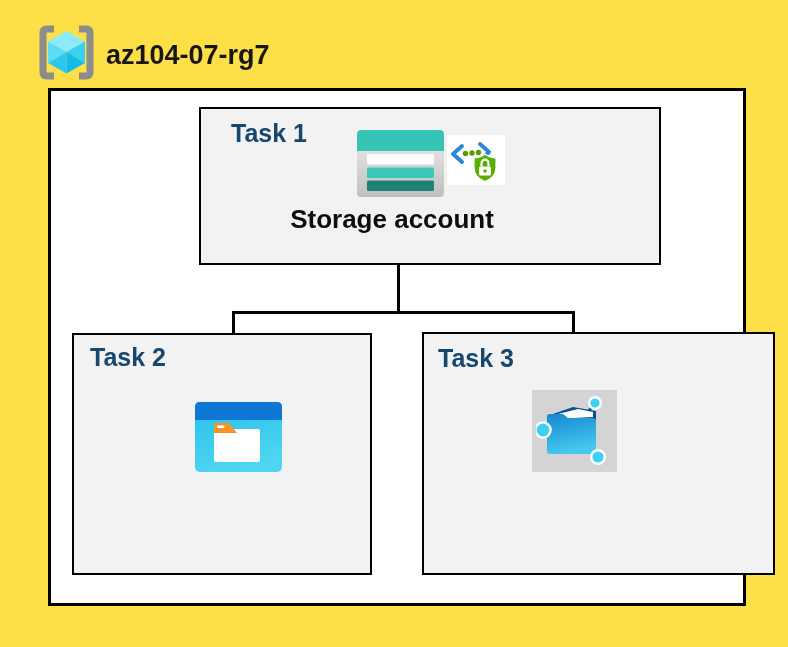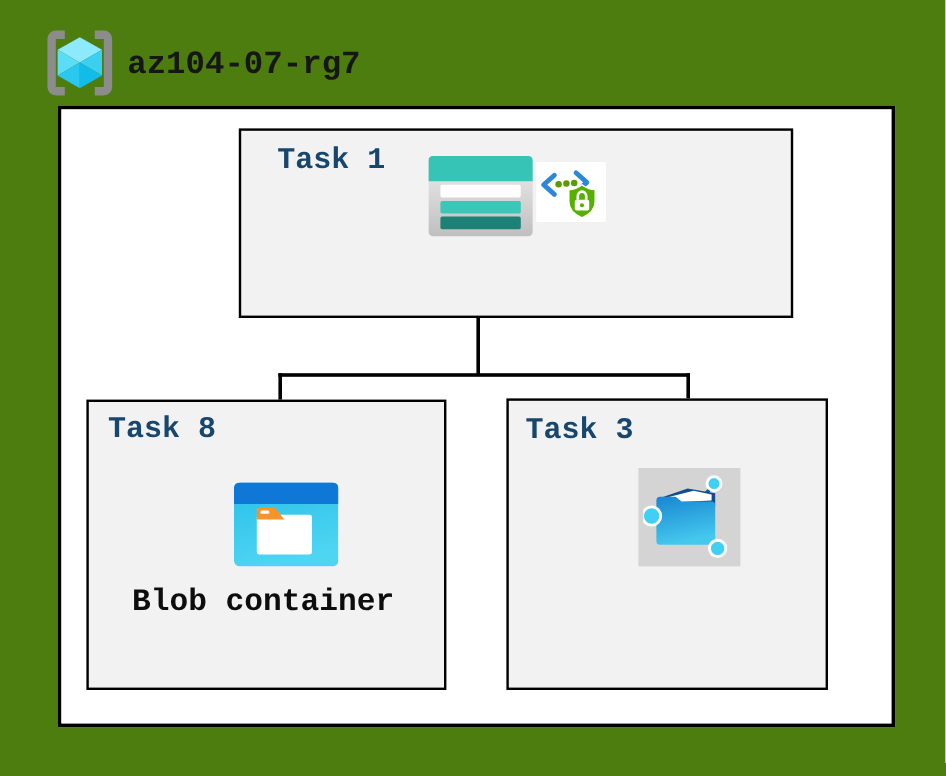--- a/index.html
+++ b/index.html
@@ -4,8 +4,8 @@
 <style>
   html,body{margin:0;padding:0;background:#ffffff;}
   #page{
-    position:relative;width:788px;height:647px;background:#4d7c0f;overflow:hidden;
-    font-family:Liberation Mono, monospace;color:#111;
+    position:relative;width:788px;height:647px;background:#fde047;overflow:hidden;
+    font-family:Liberation Sans, sans-serif;color:#111;
   }
   .abs{position:absolute;}
   

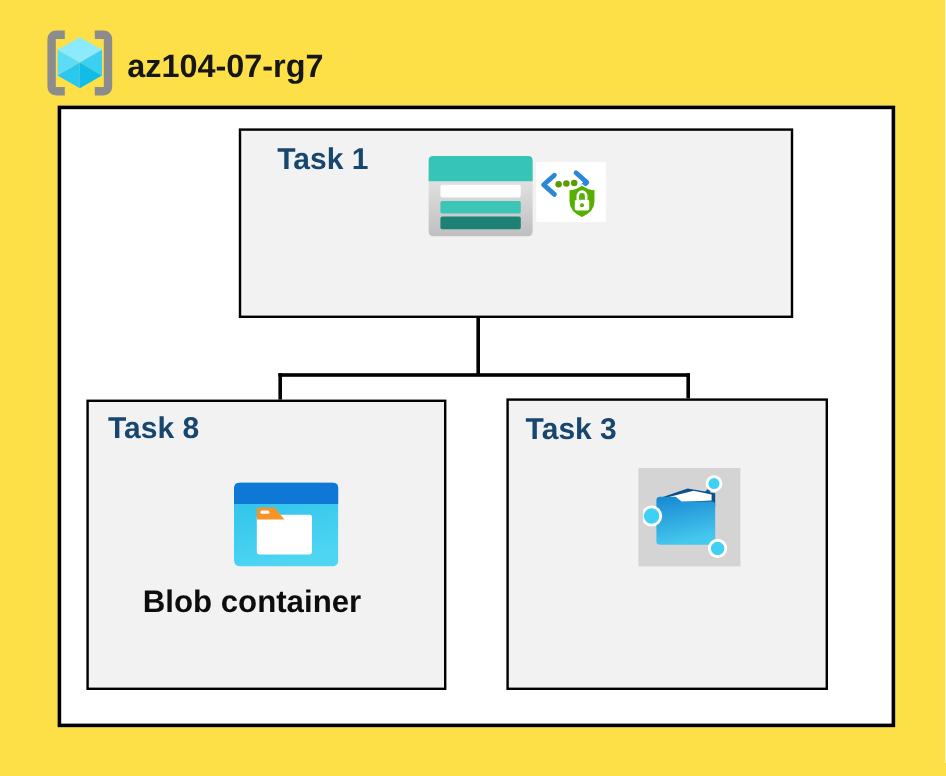--- a/index.html
+++ b/index.html
@@ -104,6 +104,7 @@
       <rect x="32" y="31.5" width="12" height="9" rx="1.5" fill="#ffffff"></rect>
       <circle cx="38" cy="36" r="1.7" fill="#57b000"></circle>
     </svg>
+    <div class="resource-label" id="storage-label">Storage account</div>
   </div>
 
   <div class="abs task-box" id="task2">

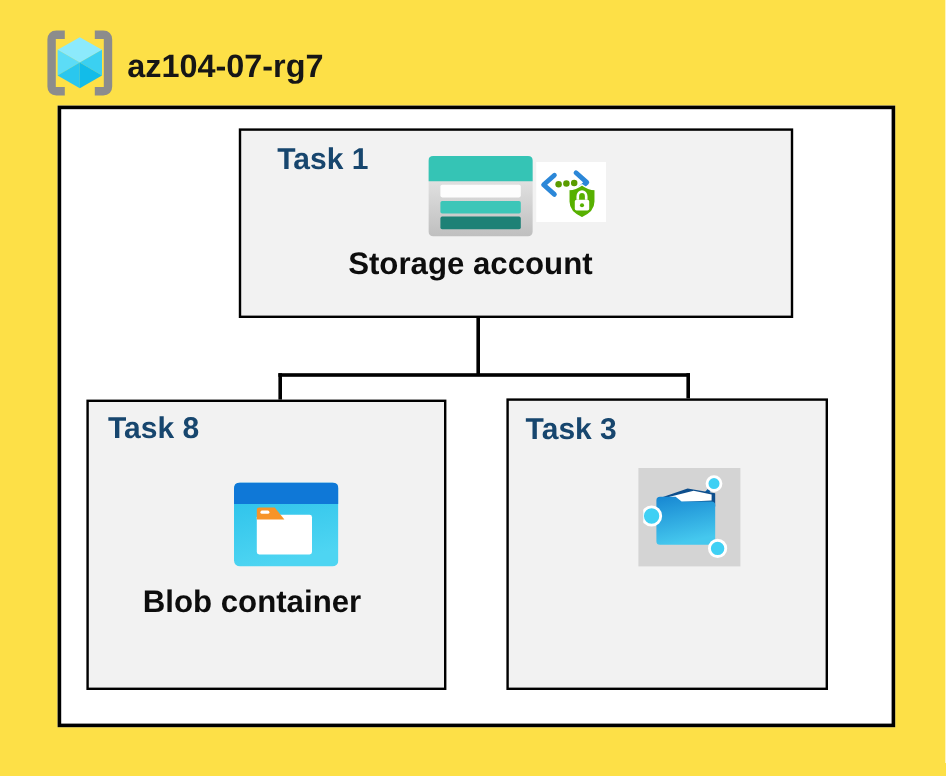--- a/index.html
+++ b/index.html
@@ -108,7 +108,7 @@
   </div>
 
   <div class="abs task-box" id="task2">
-    <div class="task-label">Task 8</div>
+    <div class="task-label">Task 2</div>
     <svg class="abs" id="blob-icon" width="87" height="70" viewBox="0 0 87 70">
       <defs>
         <linearGradient id="bgrad" x1="0" y1="0" x2="0.3" y2="1">

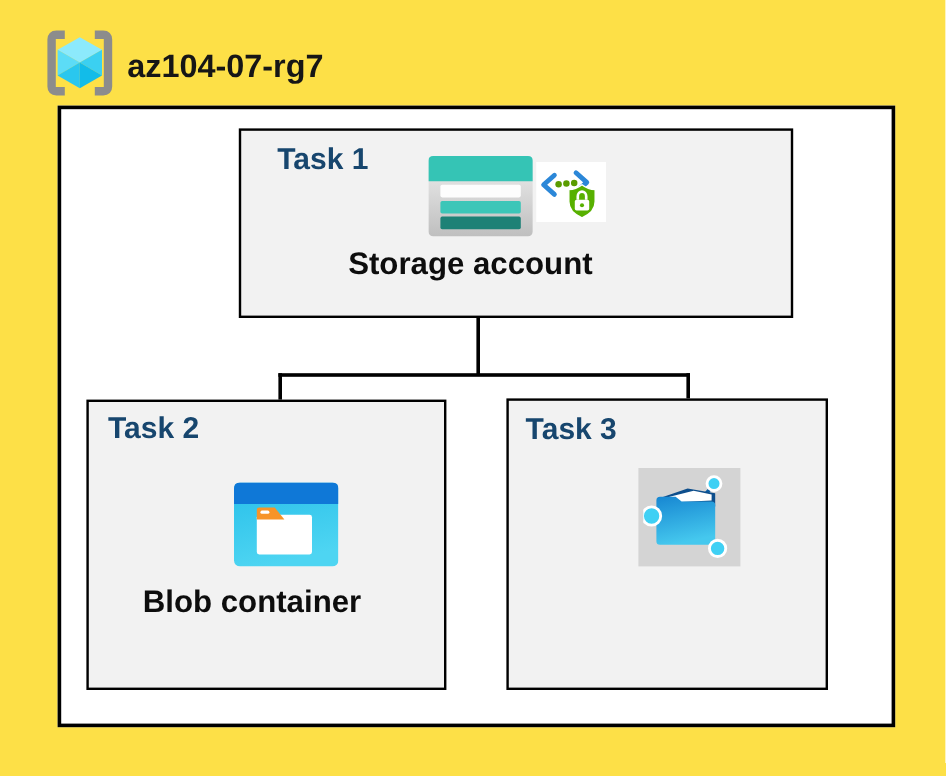--- a/index.html
+++ b/index.html
@@ -22,7 +22,7 @@
   }
   #task1{left:199px;top:107px;width:462px;height:158px;}
   #task2{left:72px;top:333px;width:300px;height:242px;}
-  #task3{left:422px;top:332px;width:268px;height:243px;}
+  #task3{left:422px;top:332px;width:353px;height:243px;}
   .task-label{
     position:absolute;font-size:25px;font-weight:bold;color:#17466e;line-height:1;
   }

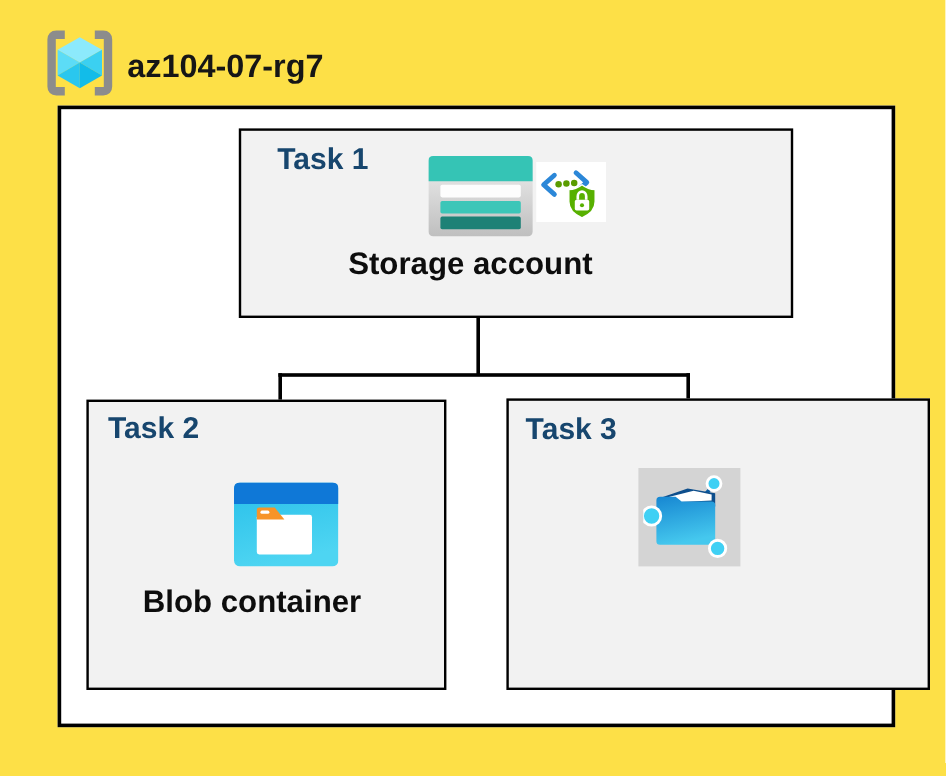--- a/index.html
+++ b/index.html
@@ -122,7 +122,6 @@
       <path d="M19,31 L19,23 Q19,21 21,21 L34,21 L42,31 Z" fill="#f79428"></path>
       <rect x="22" y="23.5" width="7.5" height="2.6" rx="1.3" fill="#ffffff"></rect>
     </svg>
-    <div class="resource-label" id="blob-label">Blob container</div>
   </div>
 
   <div class="abs task-box" id="task3">

